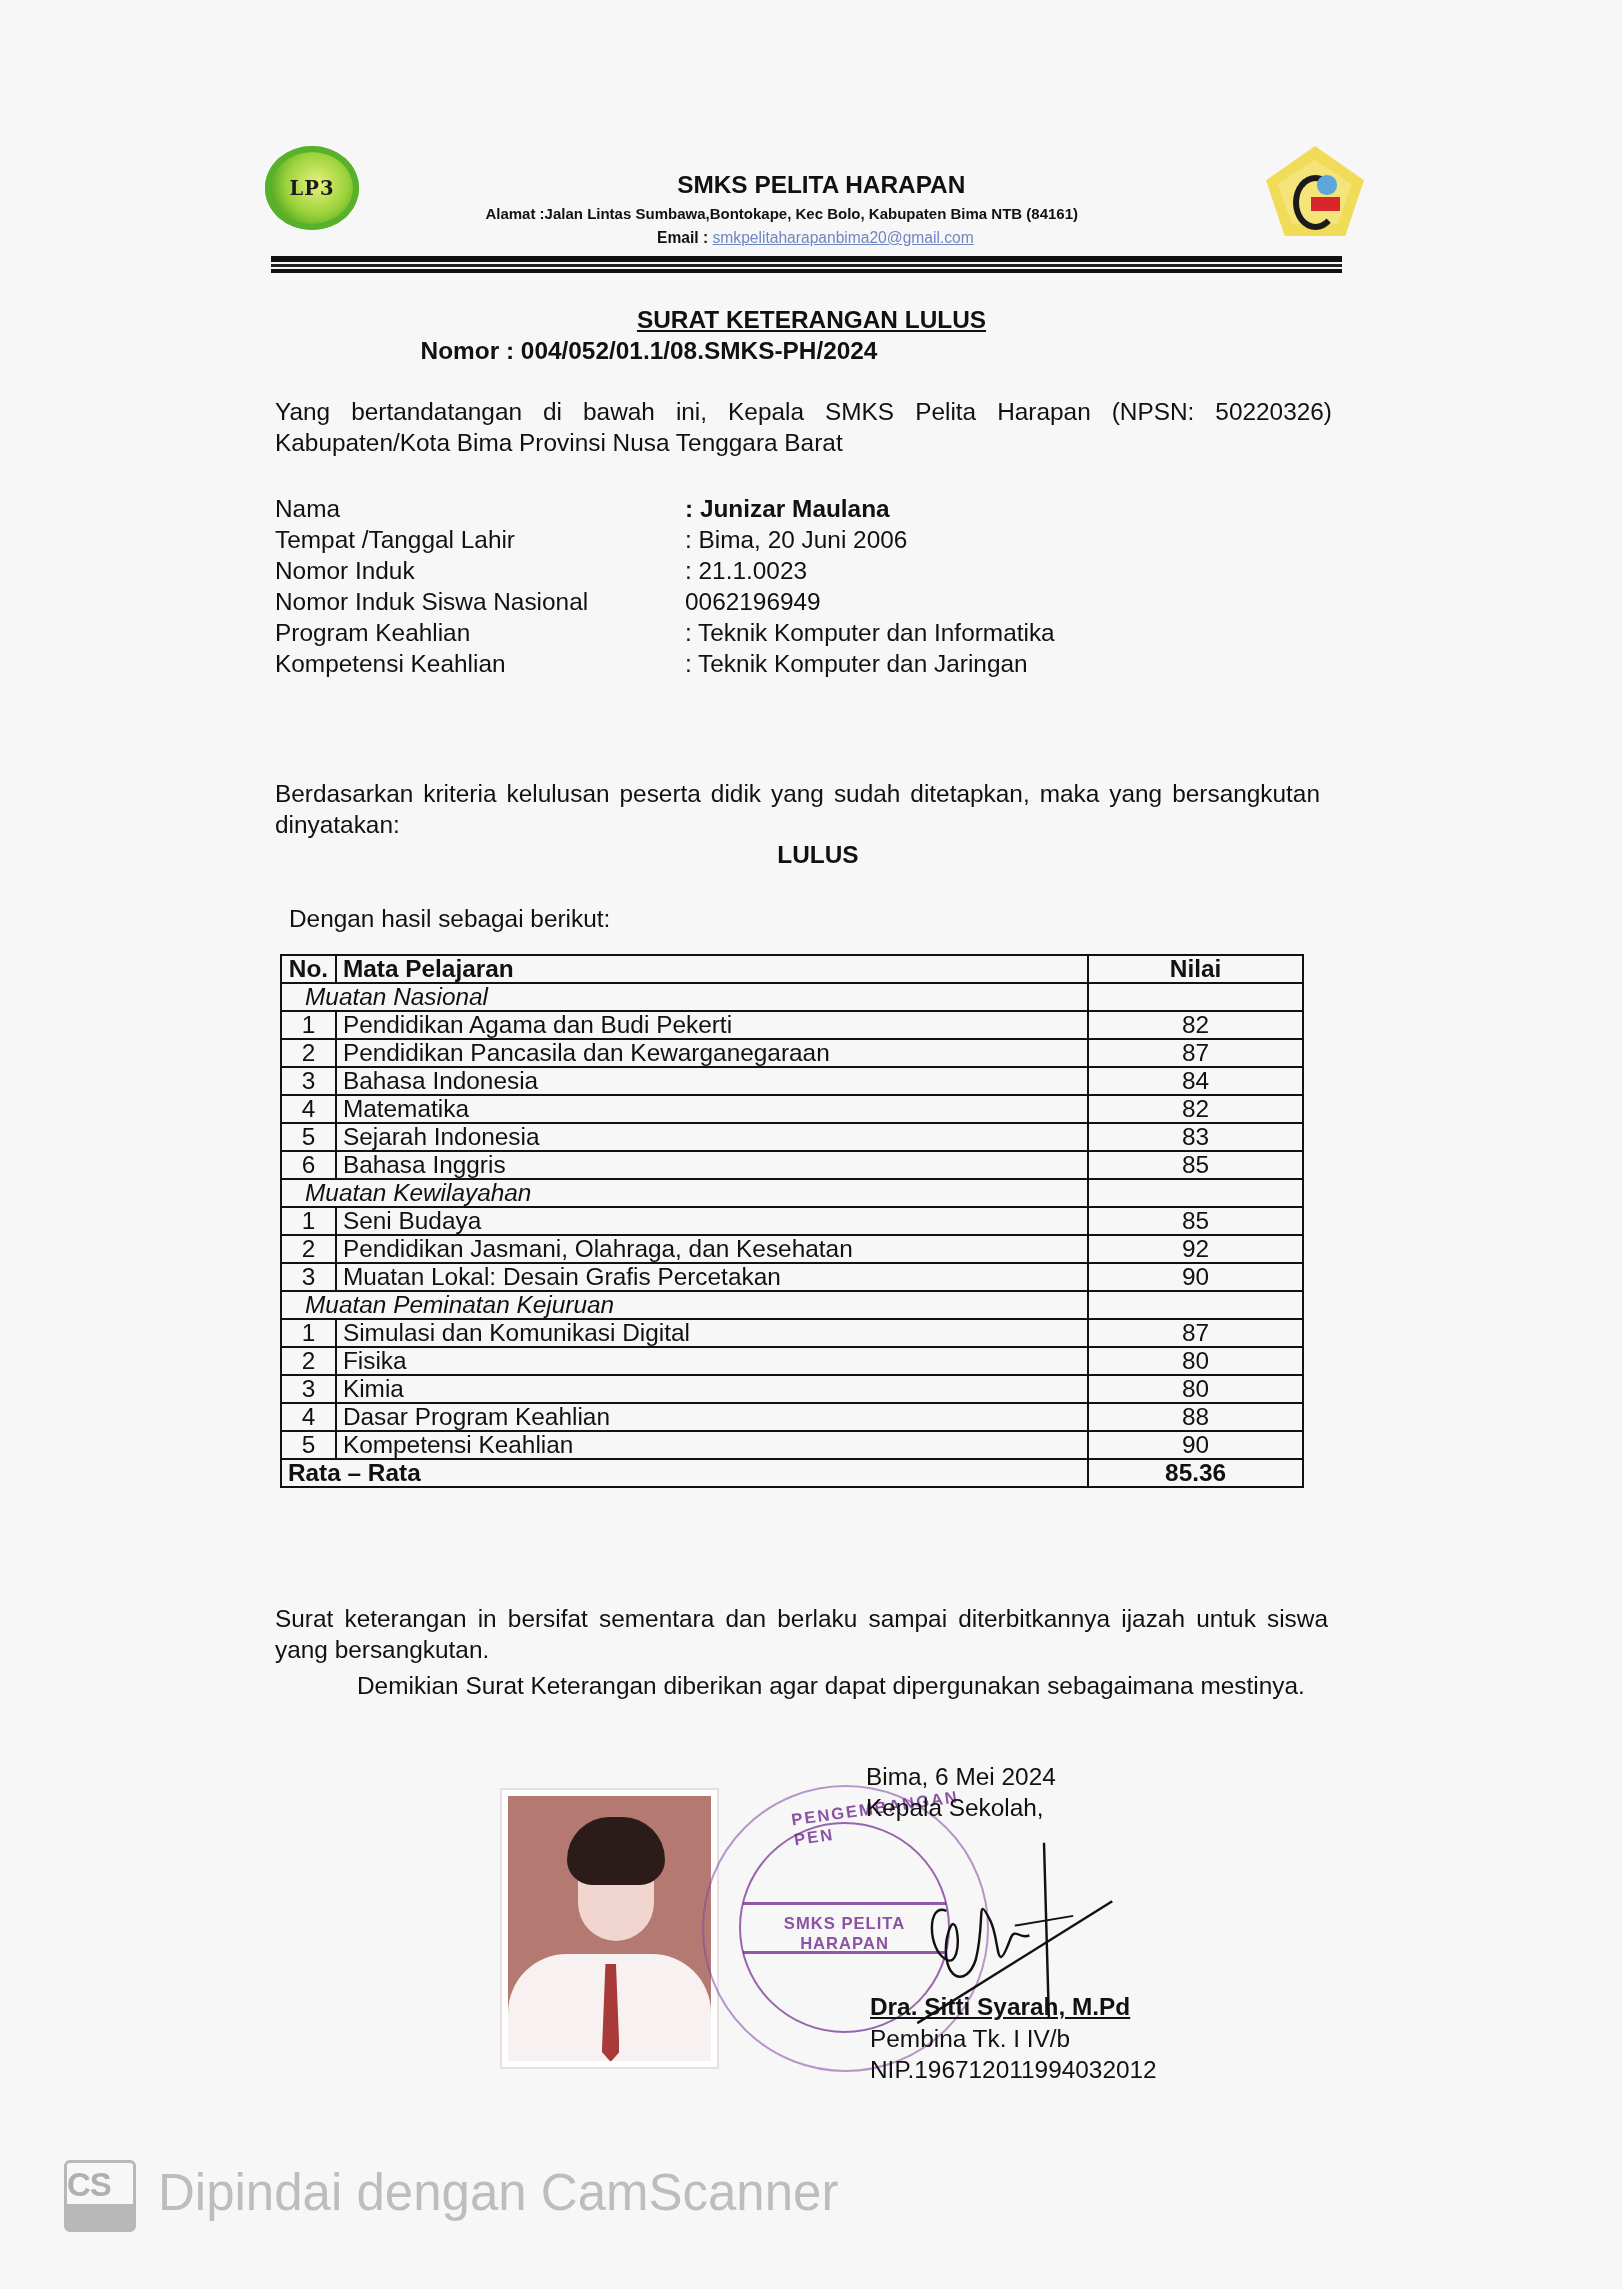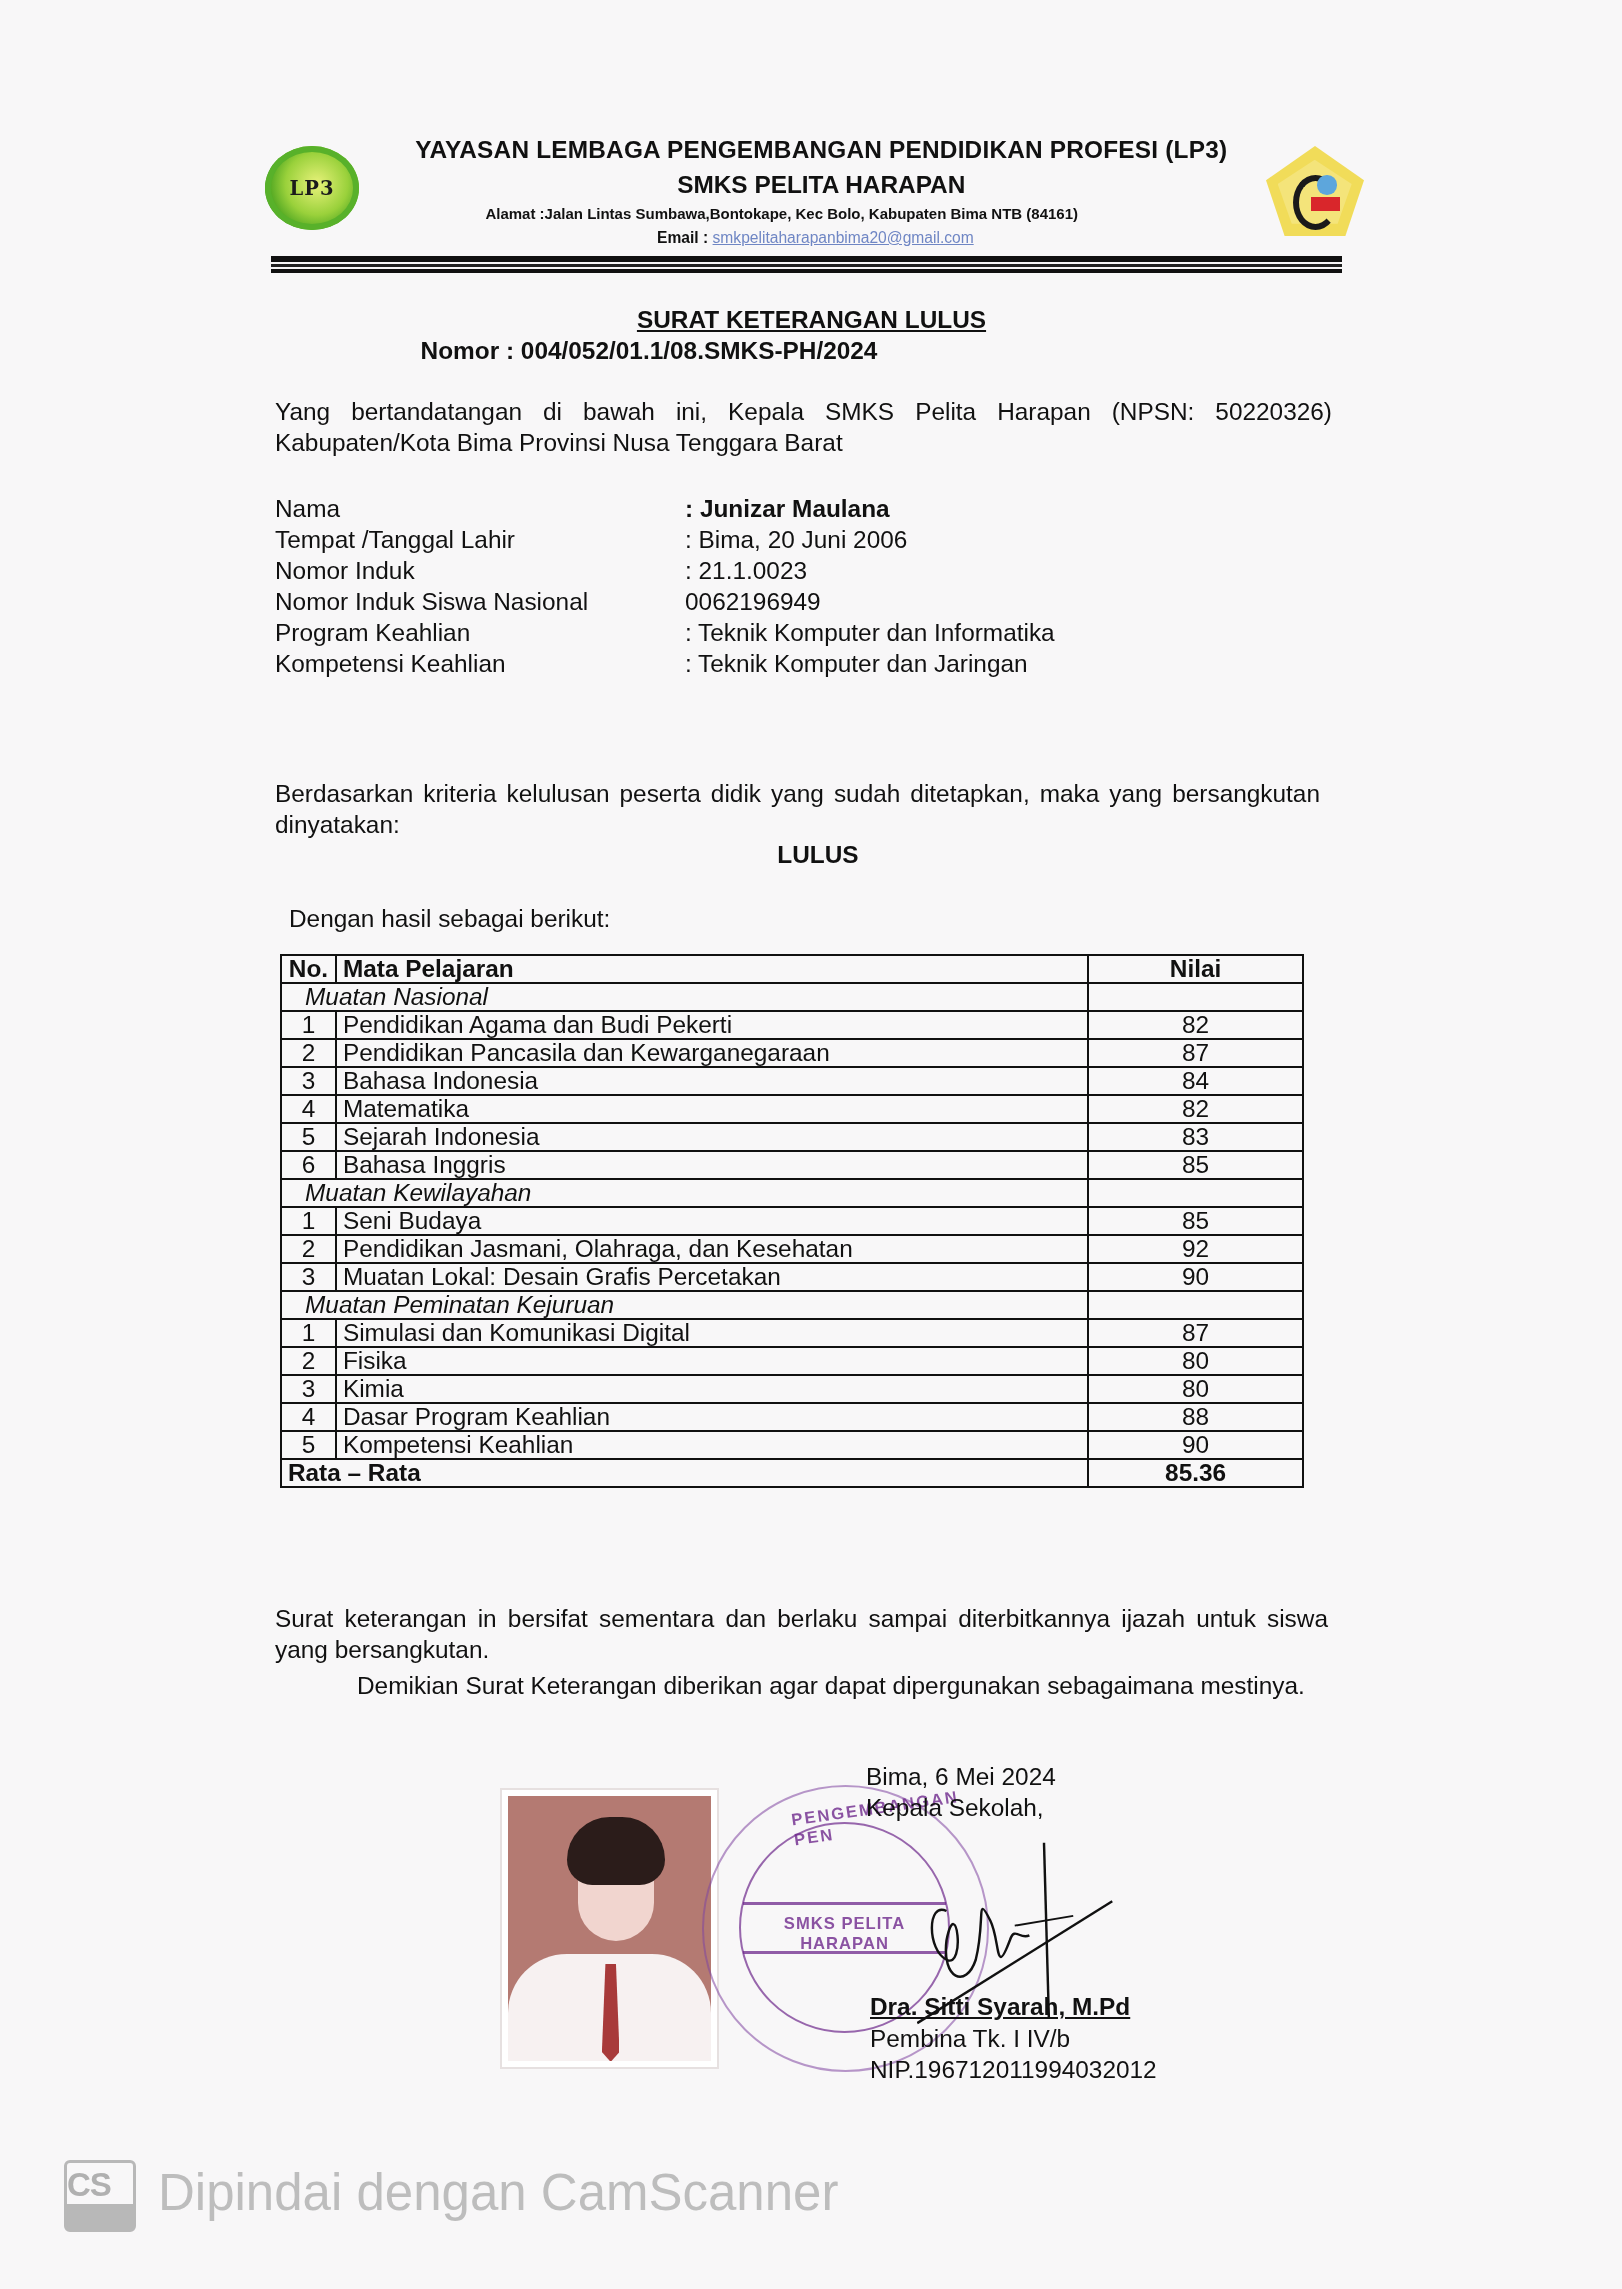--- a/index.html
+++ b/index.html
@@ -135,7 +135,6 @@
     <div class="base"></div>
   </div>
 
-  <div class="lh-line1">YAYASAN LEMBAGA PENGEMBANGAN PENDIDIKAN PROFESI (LP3)</div>
   <div class="lh-line2">SMKS PELITA HARAPAN</div>
   <div class="lh-line3">Alamat :Jalan Lintas Sumbawa,Bontokape, Kec Bolo, Kabupaten Bima NTB (84161)</div>
   <div class="lh-line4">

